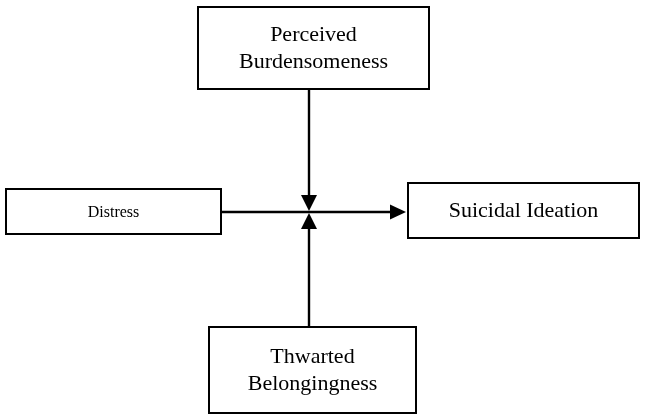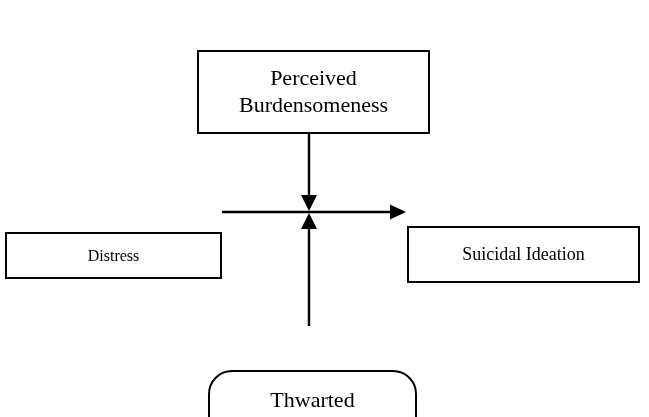--- a/index.html
+++ b/index.html
@@ -28,7 +28,6 @@
     line-height: 1.22;
     white-space: pre-line;
     z-index: 3;
-    margin-top: 44px;
   }
   #node-perceived-burdensomeness {
     left: 197px;

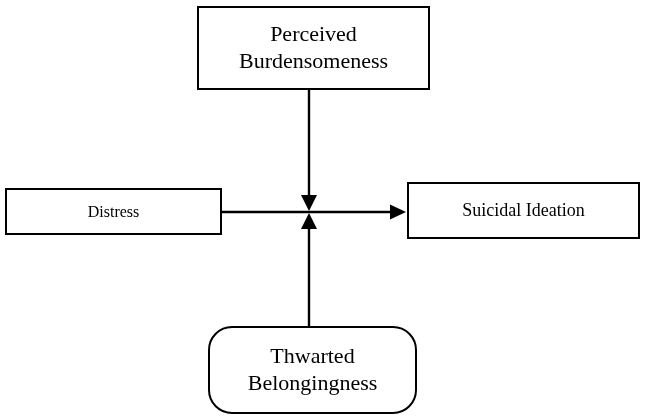--- a/index.html
+++ b/index.html
@@ -48,7 +48,7 @@
     top: 182px;
     width: 233px;
     height: 57px;
-    font-size: 18px;
+    font-size: 22px;
   }
   #node-thwarted-belongingness {
     left: 208px;

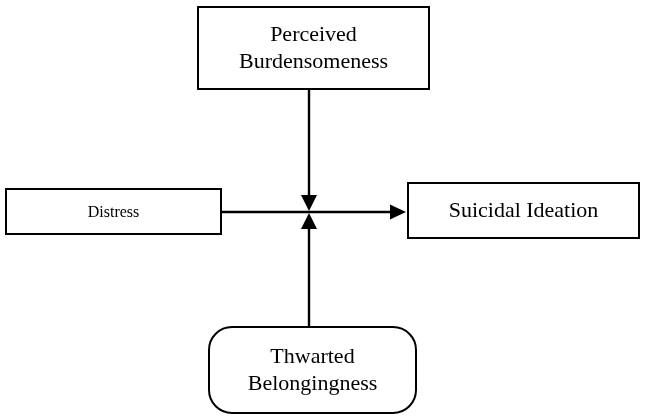--- a/index.html
+++ b/index.html
@@ -56,7 +56,6 @@
     width: 209px;
     height: 88px;
     font-size: 22px;
-    border-radius: 24px;
   }
   .edge-svg {
     position: absolute;

